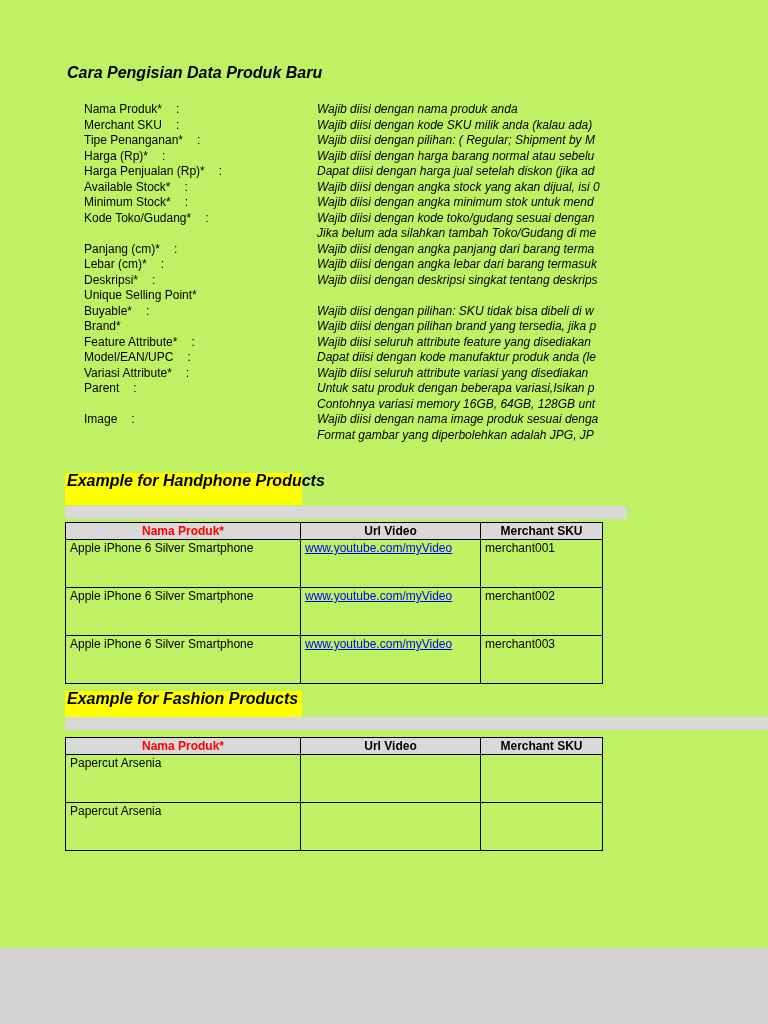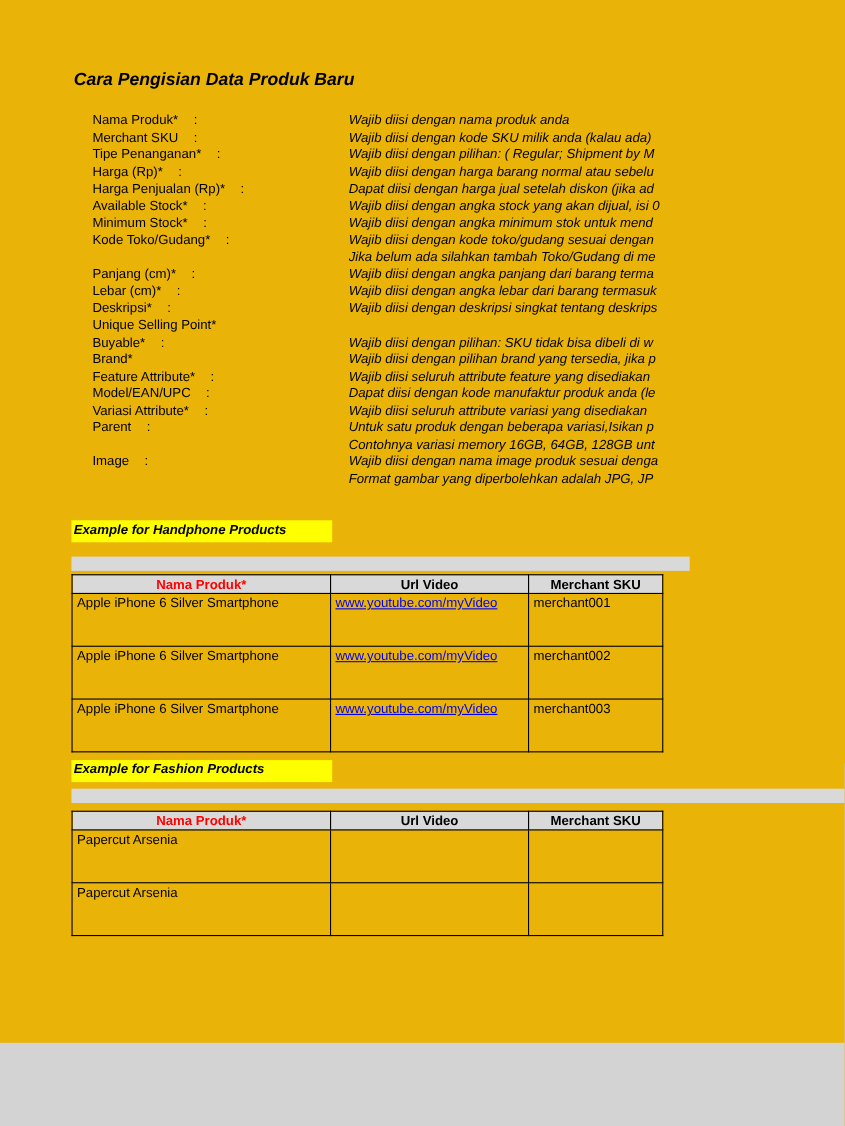--- a/index.html
+++ b/index.html
@@ -5,7 +5,7 @@
   html,body { margin:0; padding:0; background:#d3d3d3; }
   .canvas {
     position:relative; width:768px; height:1024px;
-    background:#eab308; overflow:hidden;
+    background:#bef264; overflow:hidden;
     font-family:"Liberation Sans", sans-serif; color:#000;
   }
   .doc-title {

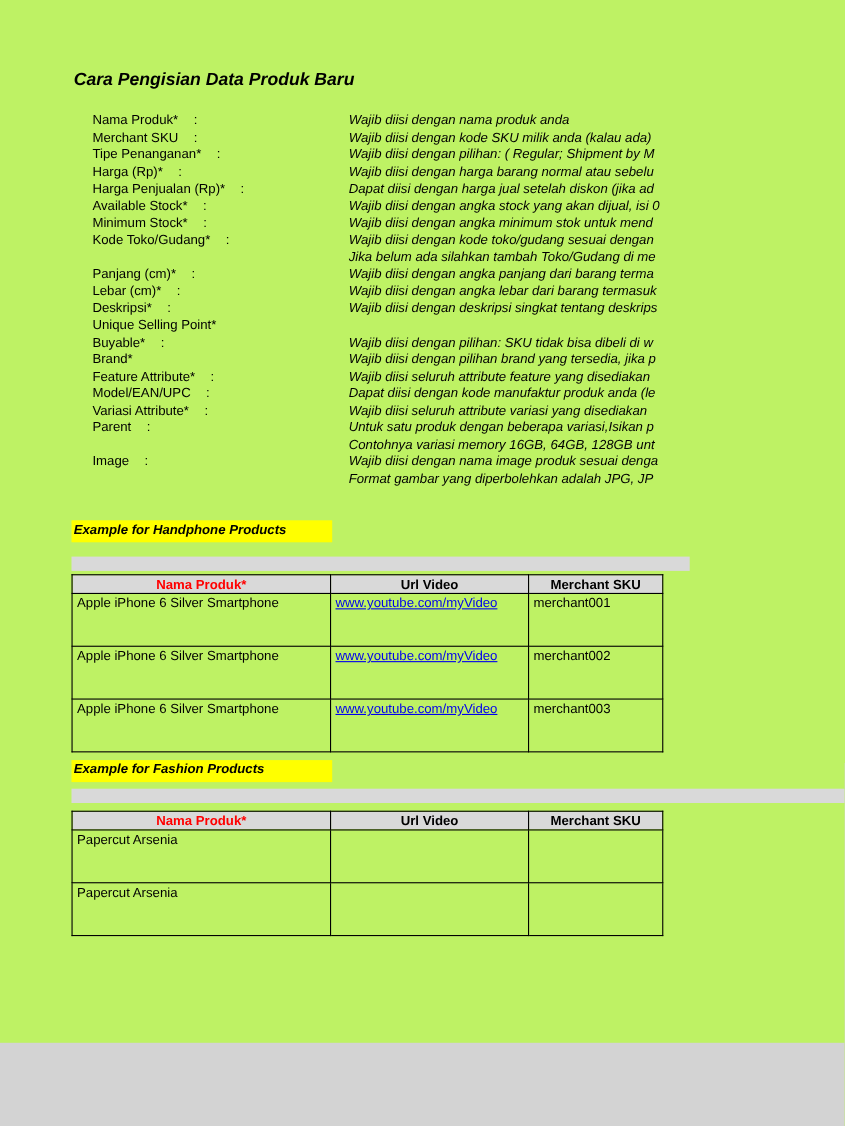--- a/index.html
+++ b/index.html
@@ -22,8 +22,8 @@
     overflow:hidden; white-space:nowrap; display:inline-block;font-style:italic;
   }
   .hl {
-    position:absolute; left:65px; width:235px; height:20px; line-height:16px;
-    background:#ffff00; font-weight:bold; font-style:italic; font-size:12px;
+    position:absolute; left:65px; width:235px; height:32px; line-height:16px;
+    background:#ffff00; font-weight:bold; font-style:italic; font-size:16px;
     padding-left:2px; white-space:nowrap;
   }
   #heading1 { top:473px; }

